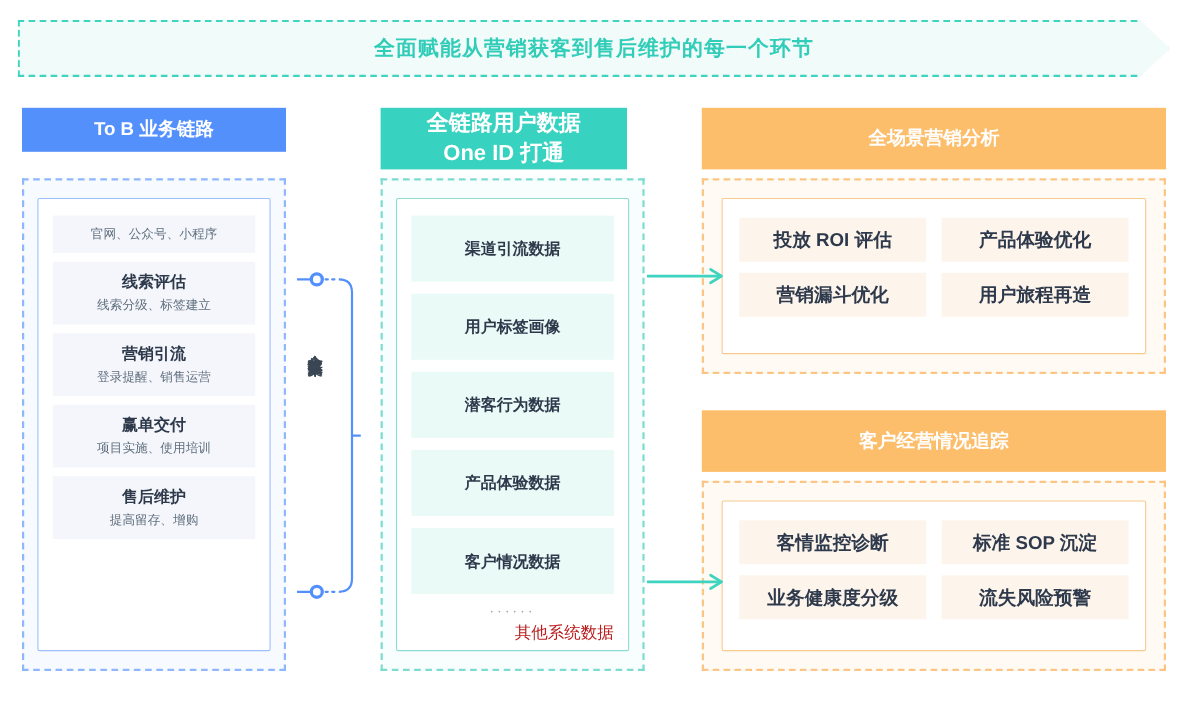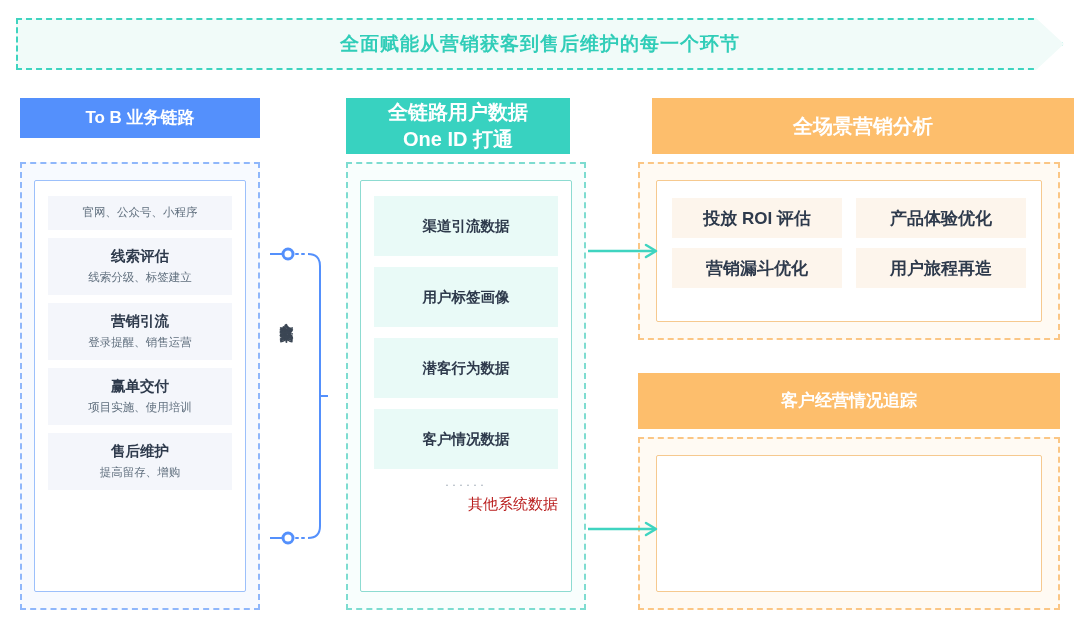--- a/index.html
+++ b/index.html
@@ -38,7 +38,7 @@
   }
   .head-blue   { left: 20px;  top: 98px;  width: 240px; height: 40px; background: #5490fc; font-size: 17px; }
   .head-teal   { left: 346px; top: 98px;  width: 224px; height: 56px; background: #38d2c0; font-size: 20px; }
-  .head-or-1   { left: 652px; top: 98px;  width: 422px; height: 56px; background: #fdbe6c; font-size: 20px; }
+  .head-or-1   { left: 638px; top: 98px;  width: 422px; height: 56px; background: #fdbe6c; font-size: 17px; }
   .head-or-2   { left: 638px; top: 373px; width: 422px; height: 56px; background: #fdbe6c; font-size: 17px; }
 
   

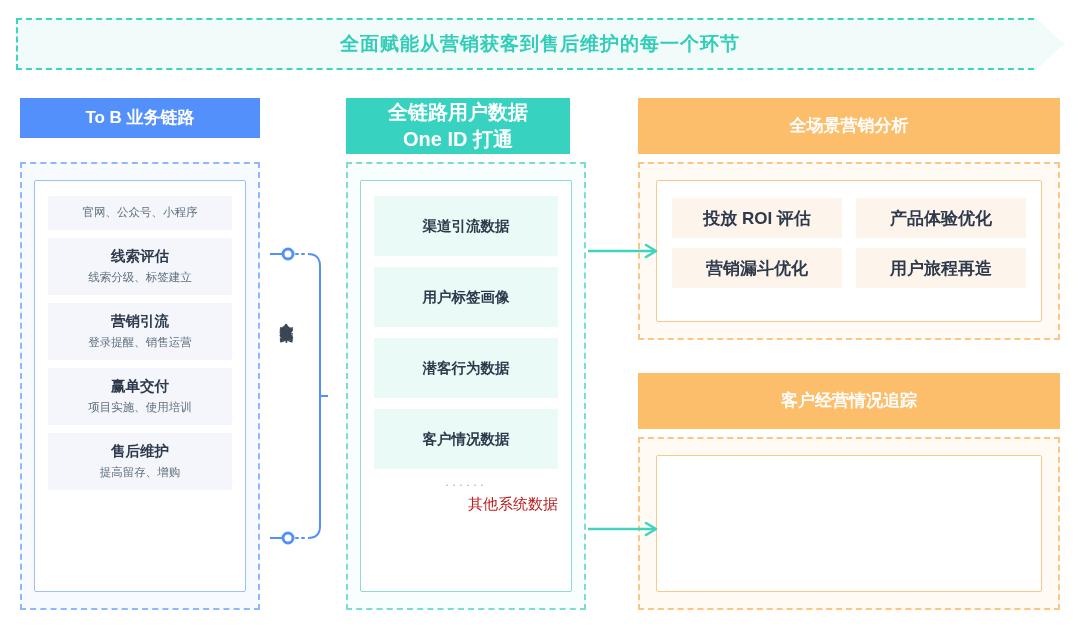--- a/index.html
+++ b/index.html
@@ -186,6 +186,7 @@
     <div class="data-card">渠道引流数据</div>
     <div class="data-card">用户标签画像</div>
     <div class="data-card">潜客行为数据</div>
+    <div class="data-card">产品体验数据</div>
     <div class="data-card">客户情况数据</div>
     <div class="ellipsis-dots">······</div>
     <div class="other-label">其他系统数据</div>

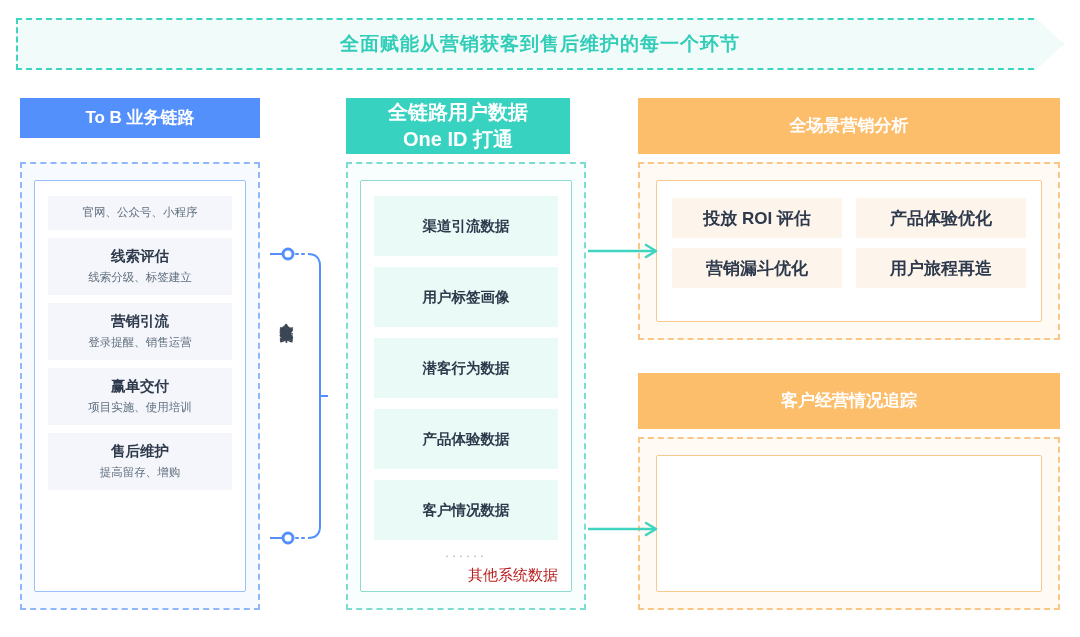--- a/index.html
+++ b/index.html
@@ -212,6 +212,12 @@
     <div class="tag-card">用户旅程再造</div>
   </div>
 
+  <div class="tag-grid grid-b">
+    <div class="tag-card">客情监控诊断</div>
+    <div class="tag-card">标准 SOP 沉淀</div>
+    <div class="tag-card">业务健康度分级</div>
+    <div class="tag-card">流失风险预警</div>
+  </div>
 
 </div>
 

